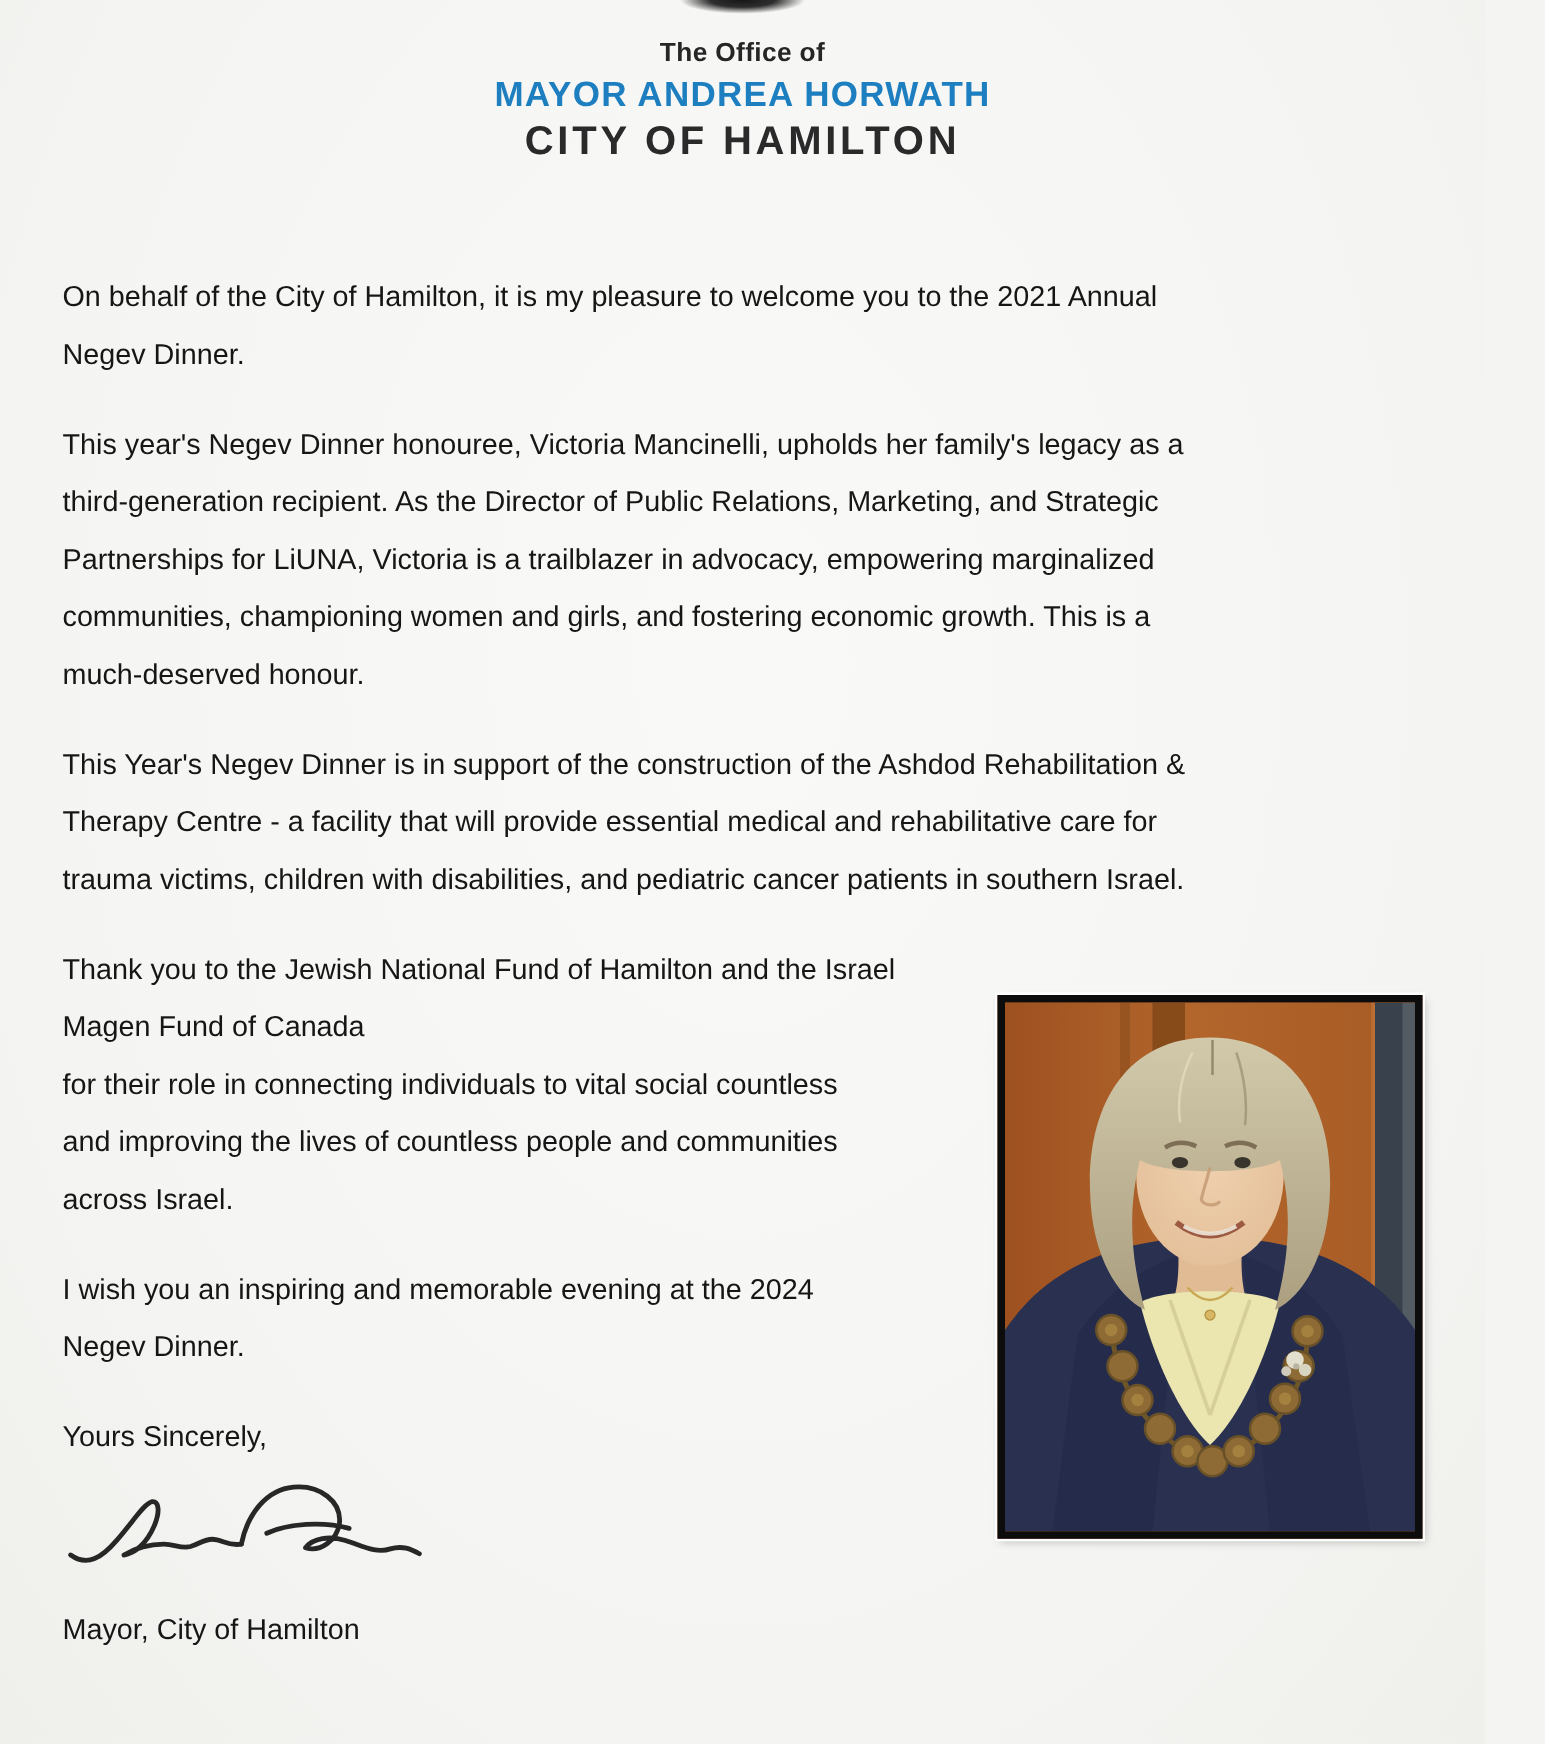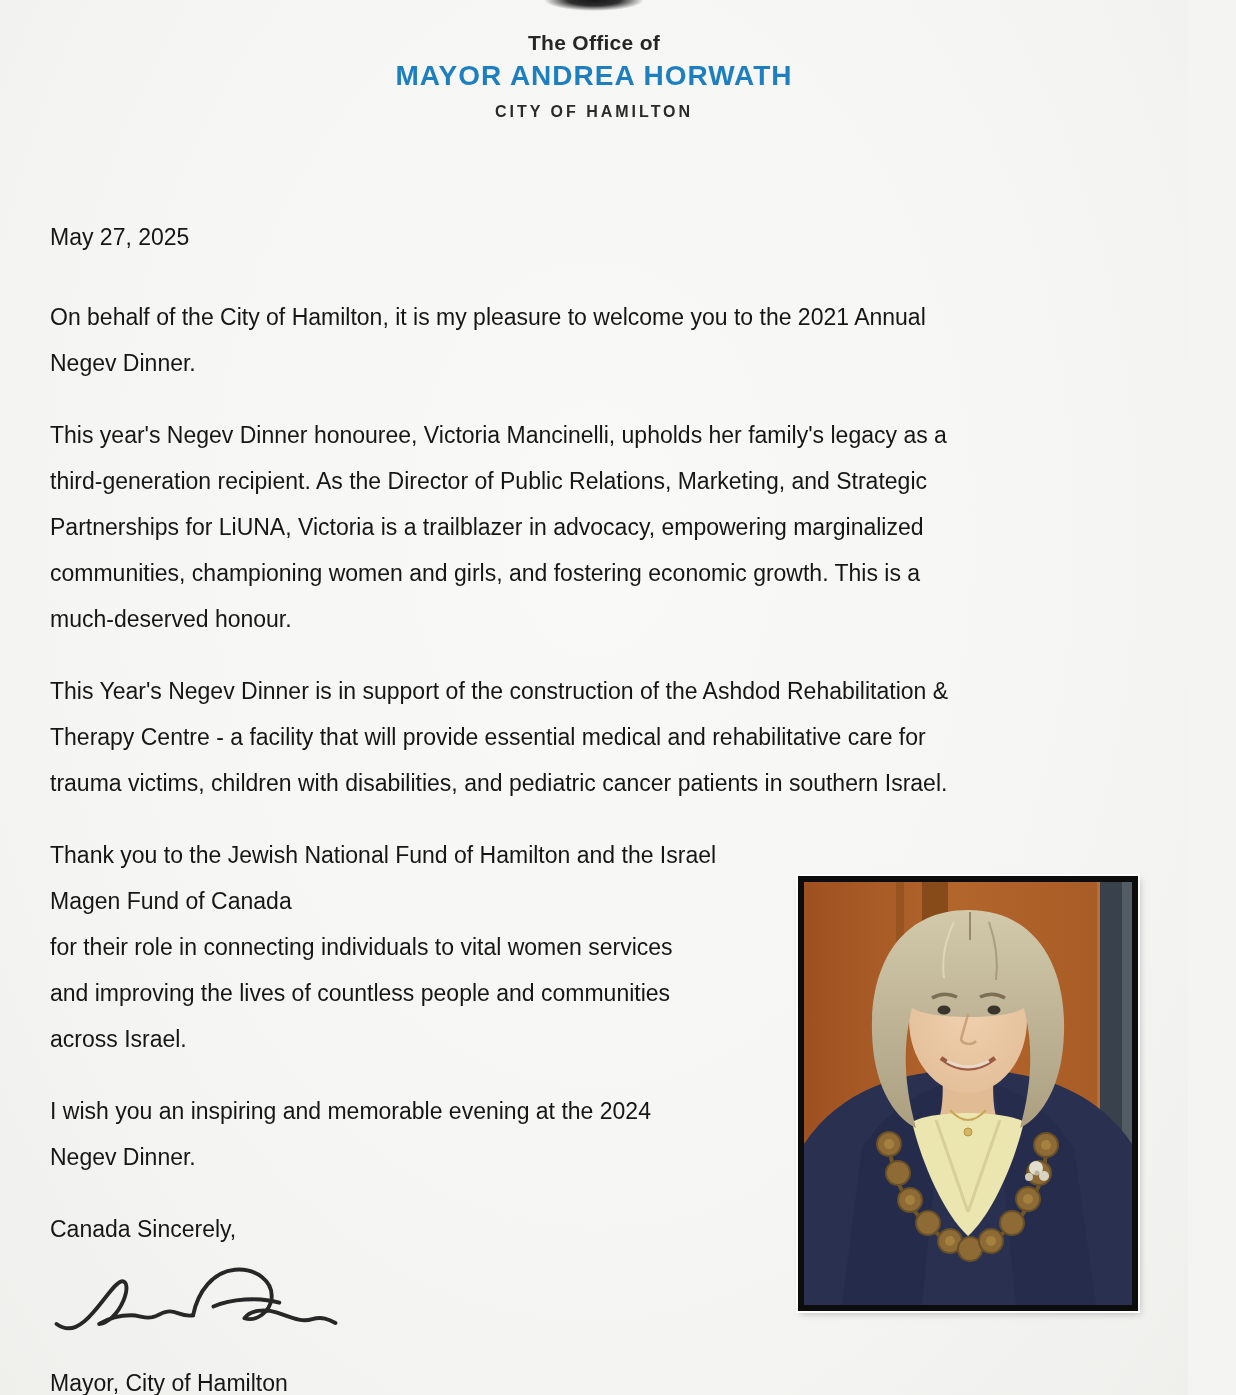--- a/index.html
+++ b/index.html
@@ -25,7 +25,7 @@
   header{ text-align:center; padding-top:30px; }
   .office-line{ font-size:21px; font-weight:700; color:#262626; line-height:26px; letter-spacing:.3px;}
   .mayor-name{ font-size:28px; font-weight:700; color:#1e7fc0; line-height:40px; letter-spacing:1px;}
-  .city-line{ font-size:16px; font-weight:700; color:#2a2a2a; line-height:32px; letter-spacing:3px;}
+  .city-line{ font-size:32px; font-weight:700; color:#2a2a2a; line-height:32px; letter-spacing:3px;}
   main{ padding:0 50px; margin-top:86px; font-size:23px; line-height:46px; }
   main p{ margin:0 0 26px 0; white-space:pre-line; }
   .date{ margin-bottom:34px; }

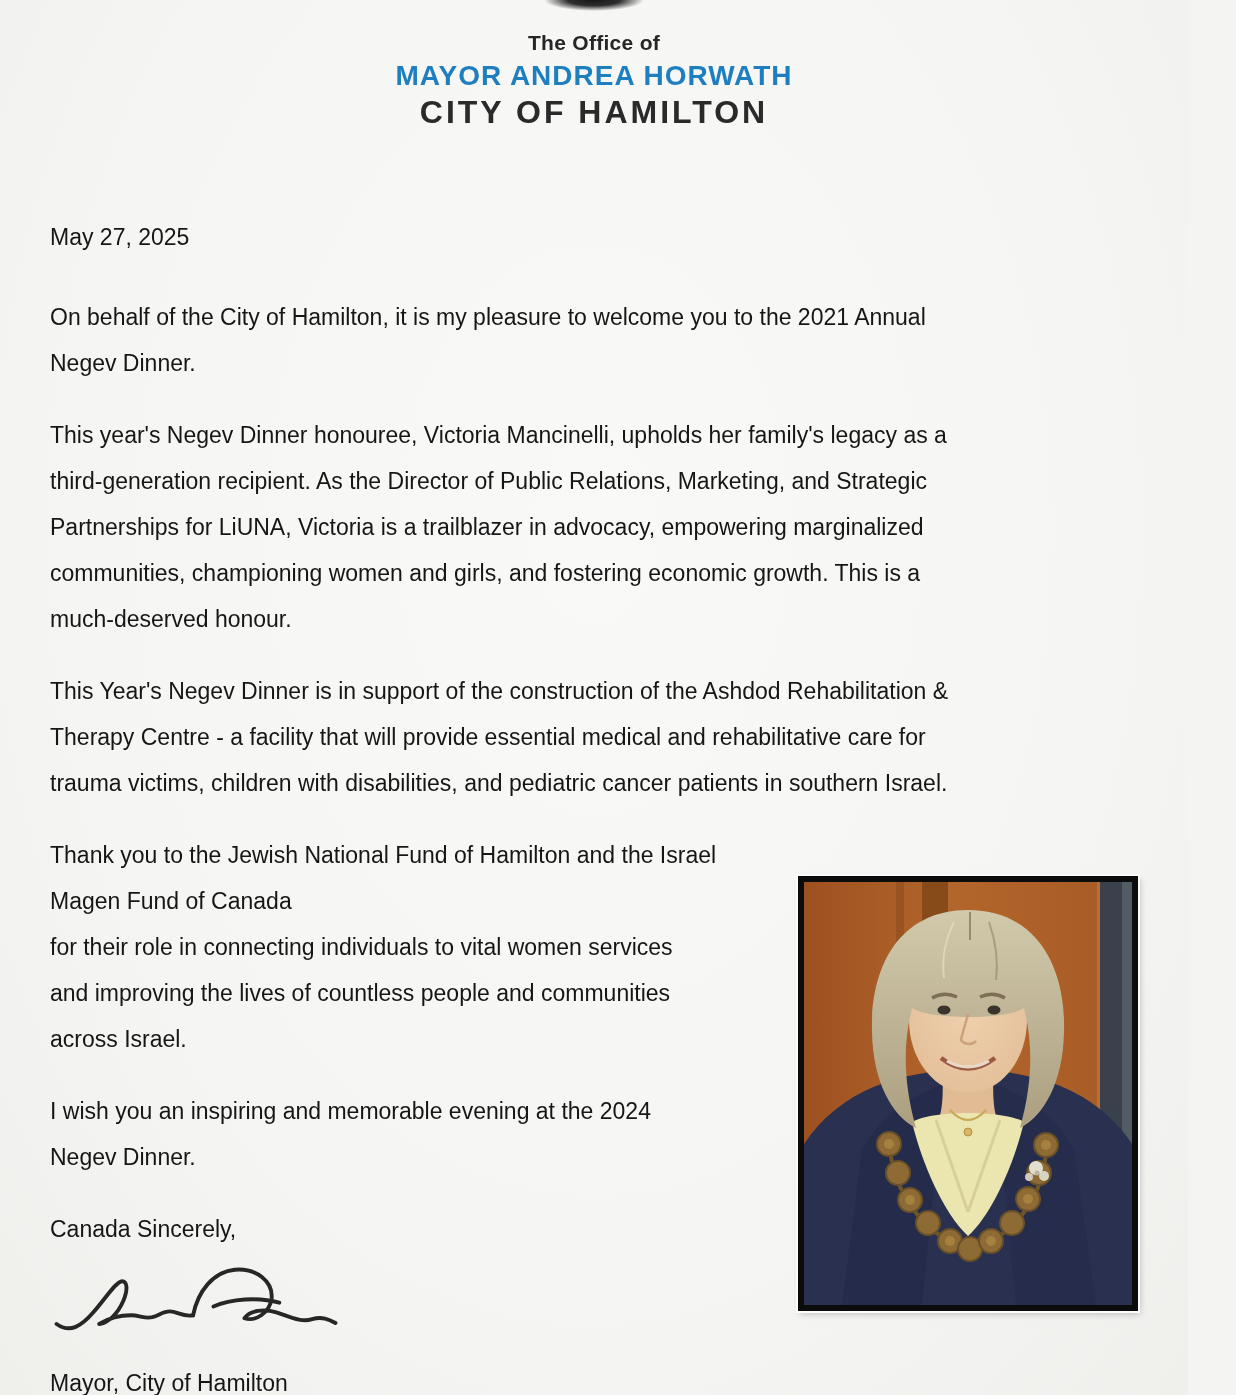--- a/index.html
+++ b/index.html
@@ -56,7 +56,6 @@
   </header>
 
   <main>
-    <p class="date">May 27, 2025</p>
 
     <p>On behalf of the City of Hamilton, it is my pleasure to welcome you to the 2021 Annual
 Negev Dinner.</p>

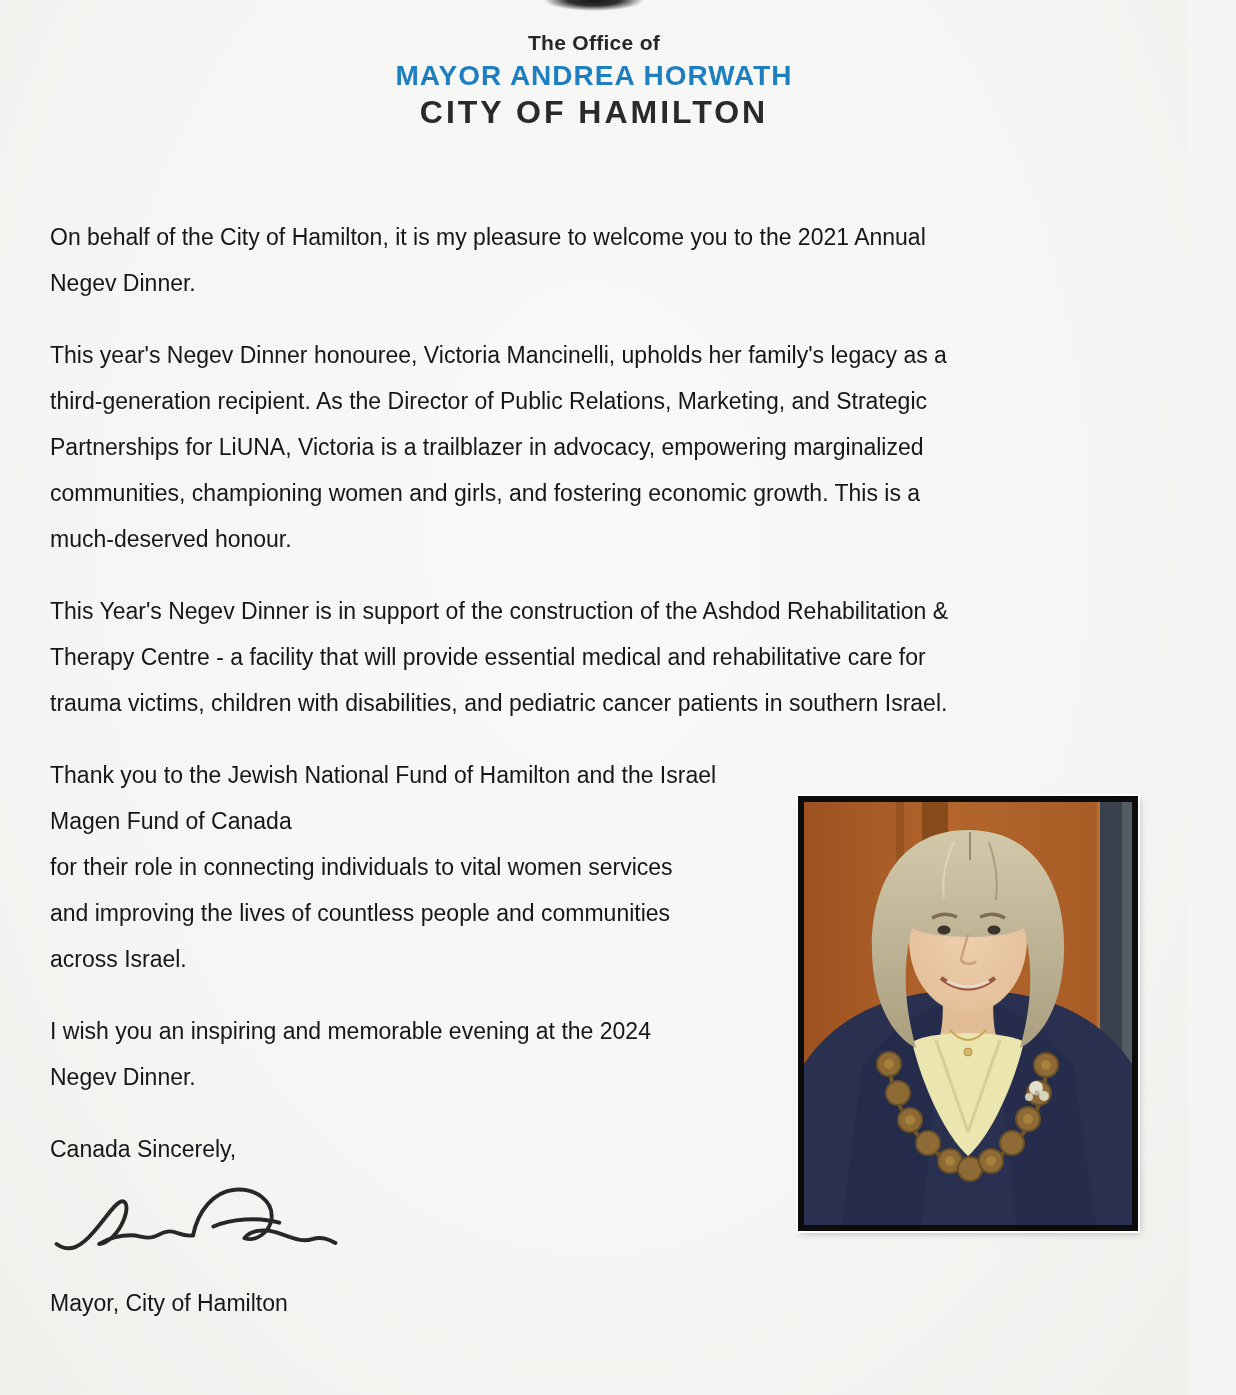--- a/index.html
+++ b/index.html
@@ -153,7 +153,7 @@
     </aside>
 
     <p>Thank you to the Jewish National Fund of Hamilton and the Israel Magen Fund of Canada
-for their role in connecting individuals to vital women services
+for their role in connecting individuals to vital social countless
 and improving the lives of countless people and communities
 across Israel.</p>
     <p>I wish you an inspiring and memorable evening at the 2024

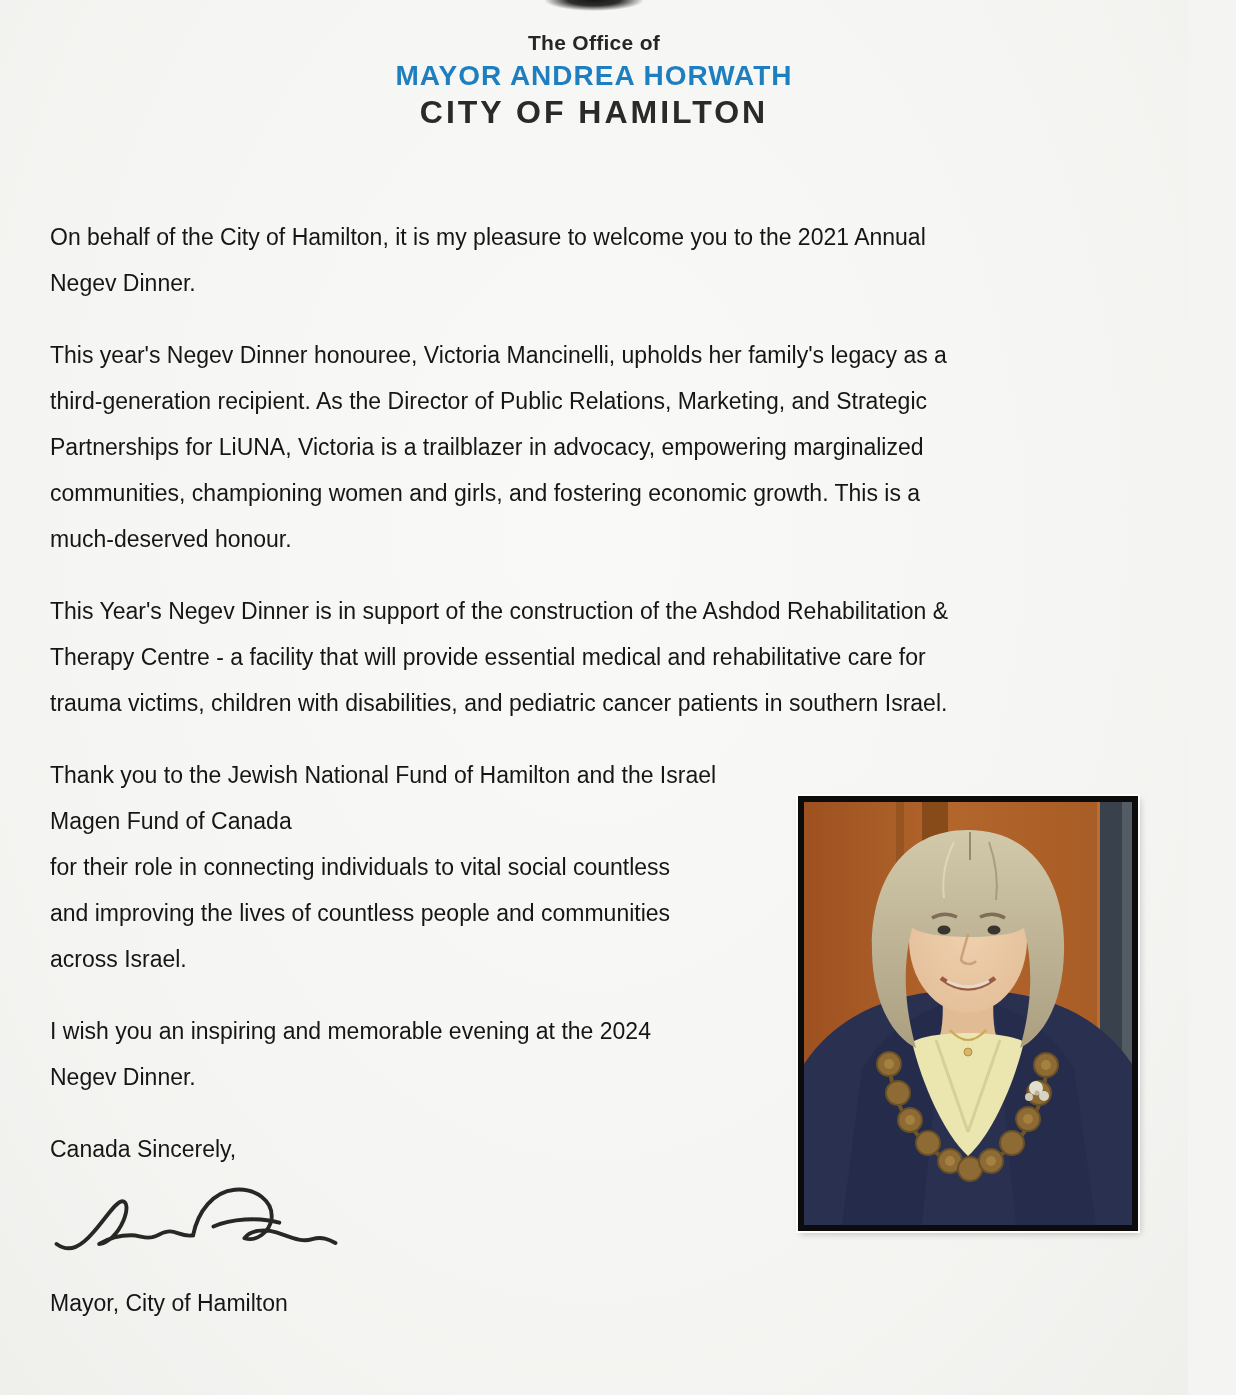--- a/index.html
+++ b/index.html
@@ -159,7 +159,7 @@
     <p>I wish you an inspiring and memorable evening at the 2024
 Negev Dinner.</p>
 
-    <p class="closing">Canada Sincerely,</p>
+    <p class="closing">Yours Sincerely,</p>
 
     <div class="signature" aria-label="Andrea Horwath signature">
       <svg width="300" height="92" viewBox="0 0 300 95" xmlns="http://www.w3.org/2000/svg">

